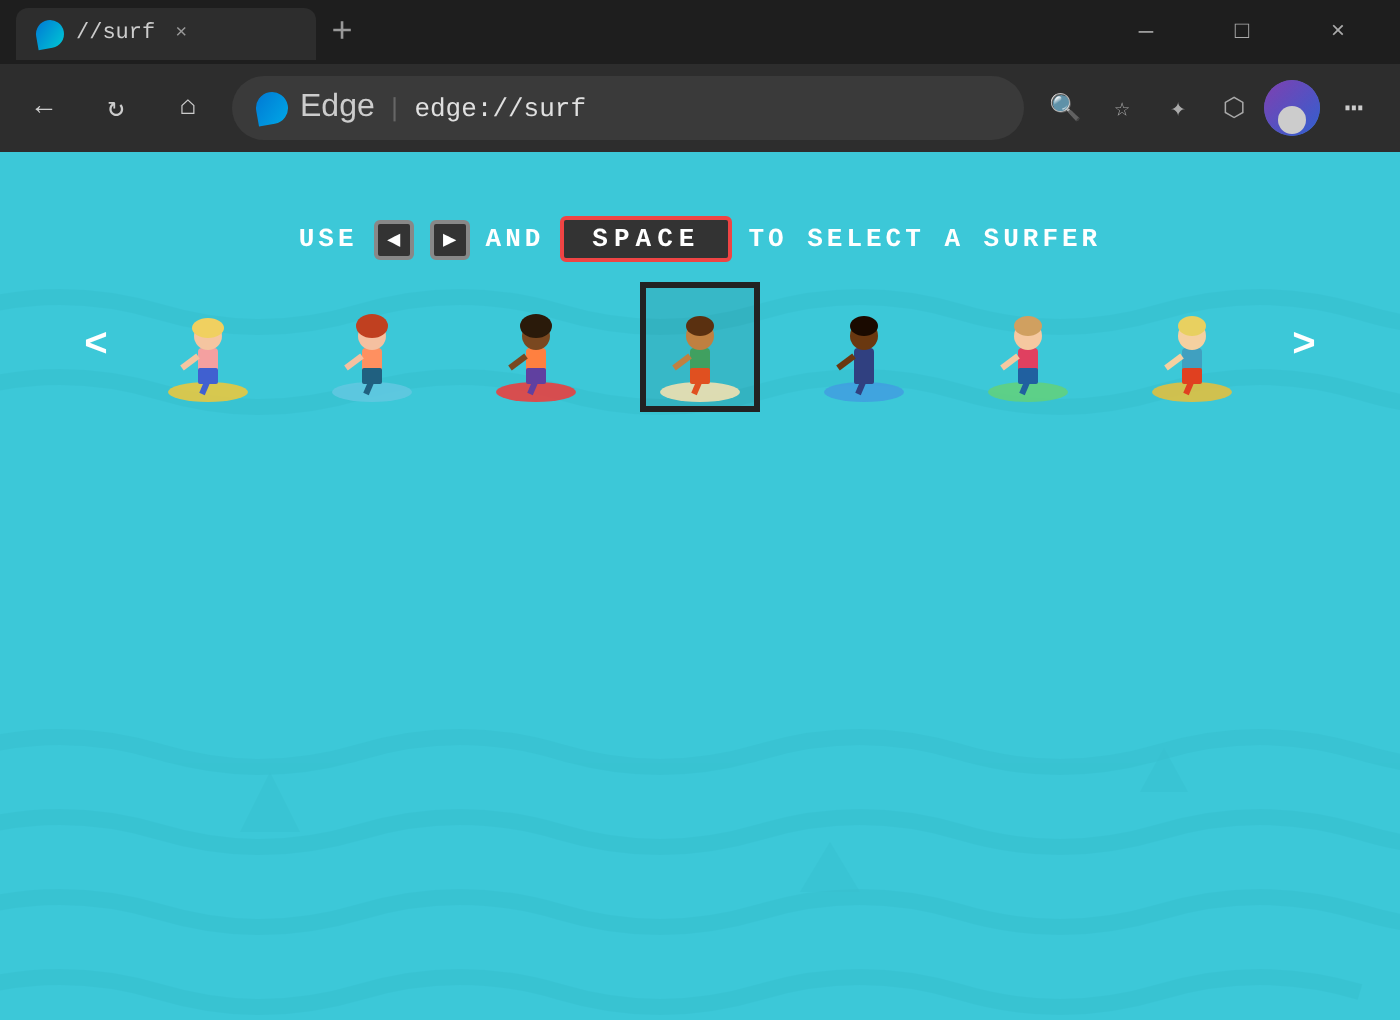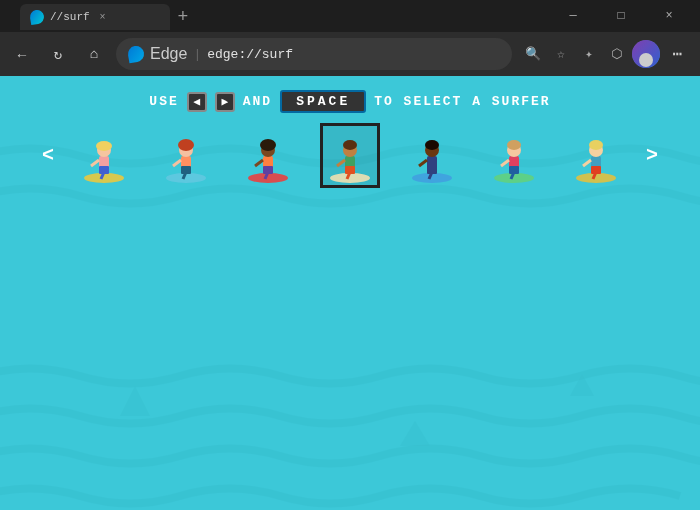--- a/index.html
+++ b/index.html
@@ -25,7 +25,6 @@
       align-items: flex-end;
       height: 28px;
       flex: 1;
-      margin-left: 12px;
     }
 
     .tab {

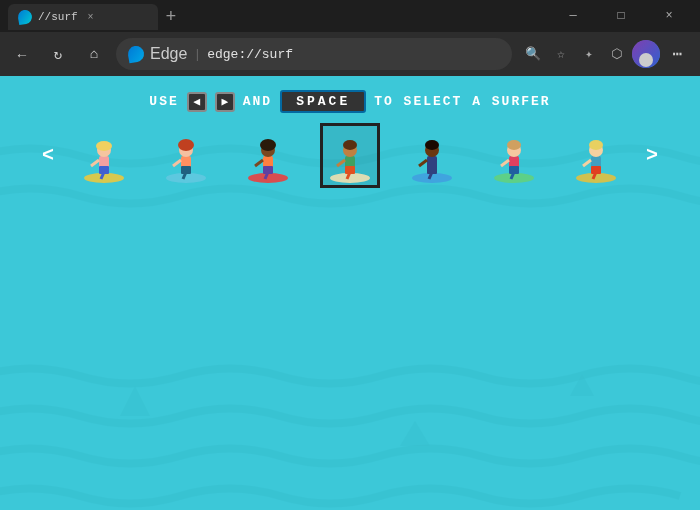--- a/index.html
+++ b/index.html
@@ -158,7 +158,7 @@
 
     .instructions {
       text-align: right;
-      margin-top: 14px;
+      margin-top: 32px;
       display: flex;
       align-items: center;
       justify-content: center;

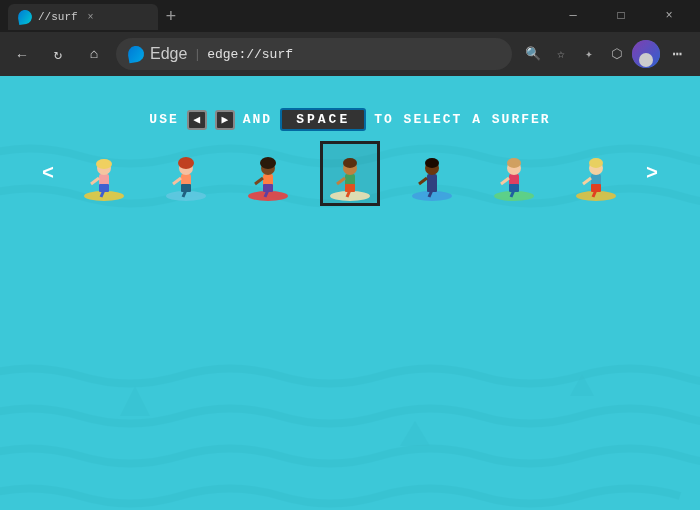--- a/index.html
+++ b/index.html
@@ -193,7 +193,7 @@
       font-family: 'Courier New', monospace;
       font-weight: bold;
       font-size: 13px;
-      border: 2px solid #0369a1;
+      border: 2px solid #ef4444;
       border-radius: 3px;
       padding: 2px 14px;
       letter-spacing: 3px;

